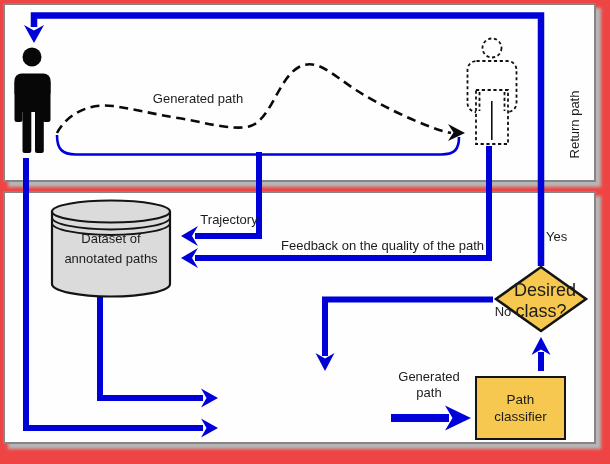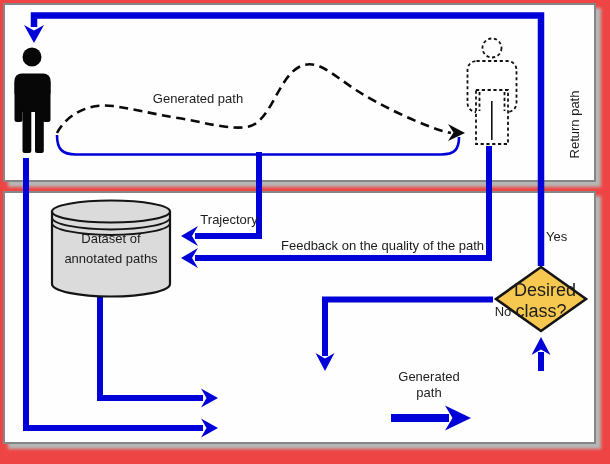--- a/index.html
+++ b/index.html
@@ -132,6 +132,9 @@
   <div class="lbl ctr" id="generate-path-label">Generated path</div>
 
 
+  <div class="ybox" id="classifier-box">
+    <span>Path classifier</span>
+  </div>
 
   <div class="lbl ctr" id="decision-label">Desired class?</div>
 

